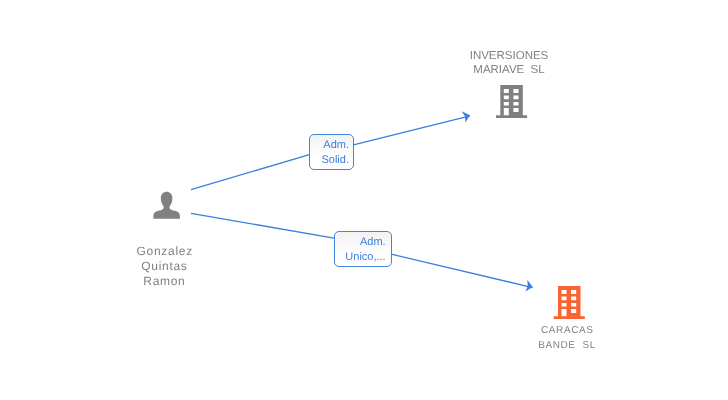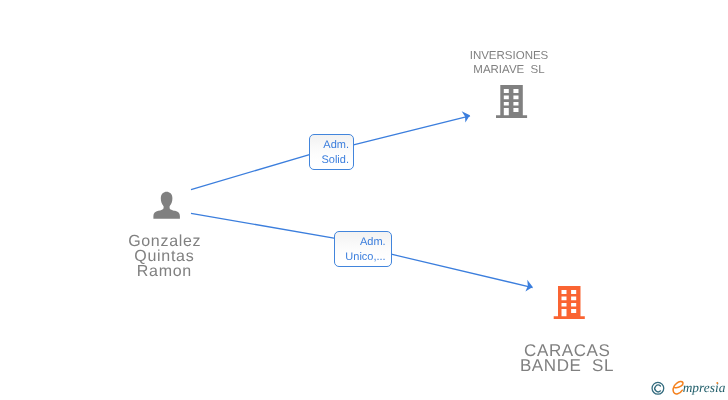--- a/index.html
+++ b/index.html
@@ -54,7 +54,7 @@
     </g>
   </svg>
 
-  <div class="node-label" style="left:114.4px;top:235px;width:100px;font-size:16px;letter-spacing:0.7px;
+  <div class="node-label" style="left:114.4px;top:244px;width:100px;font-size:12px;letter-spacing:0.7px;
               line-height:14.8px;text-indent:0.7px;">Gonzalez
 Quintas
 Ramon</div>

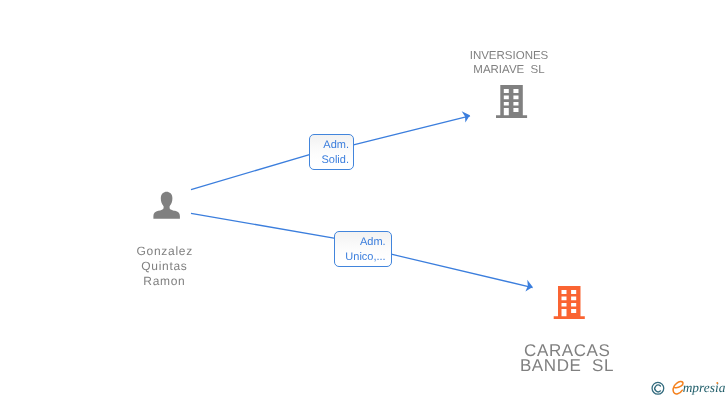--- a/index.html
+++ b/index.html
@@ -62,7 +62,7 @@
   <div class="node-label" style="left:459px;top:48.9px;width:100px;font-size:11.5px;line-height:14.3px;">INVERSIONES
 MARIAVE  SL</div>
 
-  <div class="node-label" style="left:517px;top:344px;width:100px;font-size:17px;letter-spacing:0.6px;
+  <div class="node-label" style="left:517px;top:324.0px;width:100px;font-size:10px;letter-spacing:0.6px;
               line-height:14.6px;text-indent:0.6px;">CARACAS
 BANDE  SL</div>
 

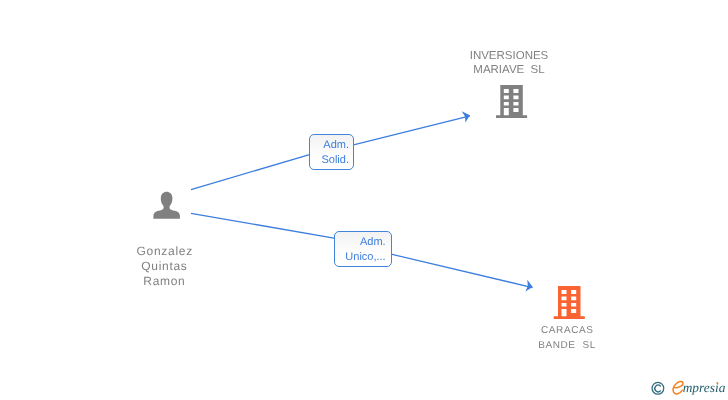--- a/index.html
+++ b/index.html
@@ -74,23 +74,6 @@
               line-height:15.1px;padding-top:3.2px;padding-right:5px;">Adm.
 Unico,...</div>
 
-  <div class="wm" style="left:648px;top:376px;width:80px;height:22px;">
-    <svg width="80" height="22" viewBox="0 0 80 22">
-      <g fill="none" stroke="#336b7e">
-        <title>©</title>
-        <circle cx="9.9" cy="12.3" r="5.85" stroke-width="1.3"></circle>
-        <path d="M12.45,10.0 a3.35,3.35 0 1 0 0.05,4.85" stroke-width="1.35" fill="none" stroke-linecap="round"></path>
-      </g>
-      <g fill="none" stroke="#f5821f" stroke-width="1.5" stroke-linecap="round">
-        <title>E</title>
-        <path d="M34.6,6.2 C33.8,5.1 31.2,5.3 28.9,7.1 C26.3,9.1 24.8,12.3 25.2,14.9
-                 C25.5,17.2 27.4,18.4 29.7,17.8 C31.6,17.3 33.4,15.8 34.3,14.2"></path>
-        <path d="M34.6,6.2 C35.5,7.2 34.8,8.9 32.9,10.2 C30.8,11.6 28.1,12.0 26.4,11.6"></path>
-      </g>
-      <text x="34.7" y="16.3" font-family="Liberation Serif, serif" font-style="italic" font-size="13.4" fill="#1f5d69">mpresia</text>
-      <circle cx="69.3" cy="6.9" r="0.95" fill="#f5821f"></circle>
-    </svg>
-  </div>
 
 </div>
 

